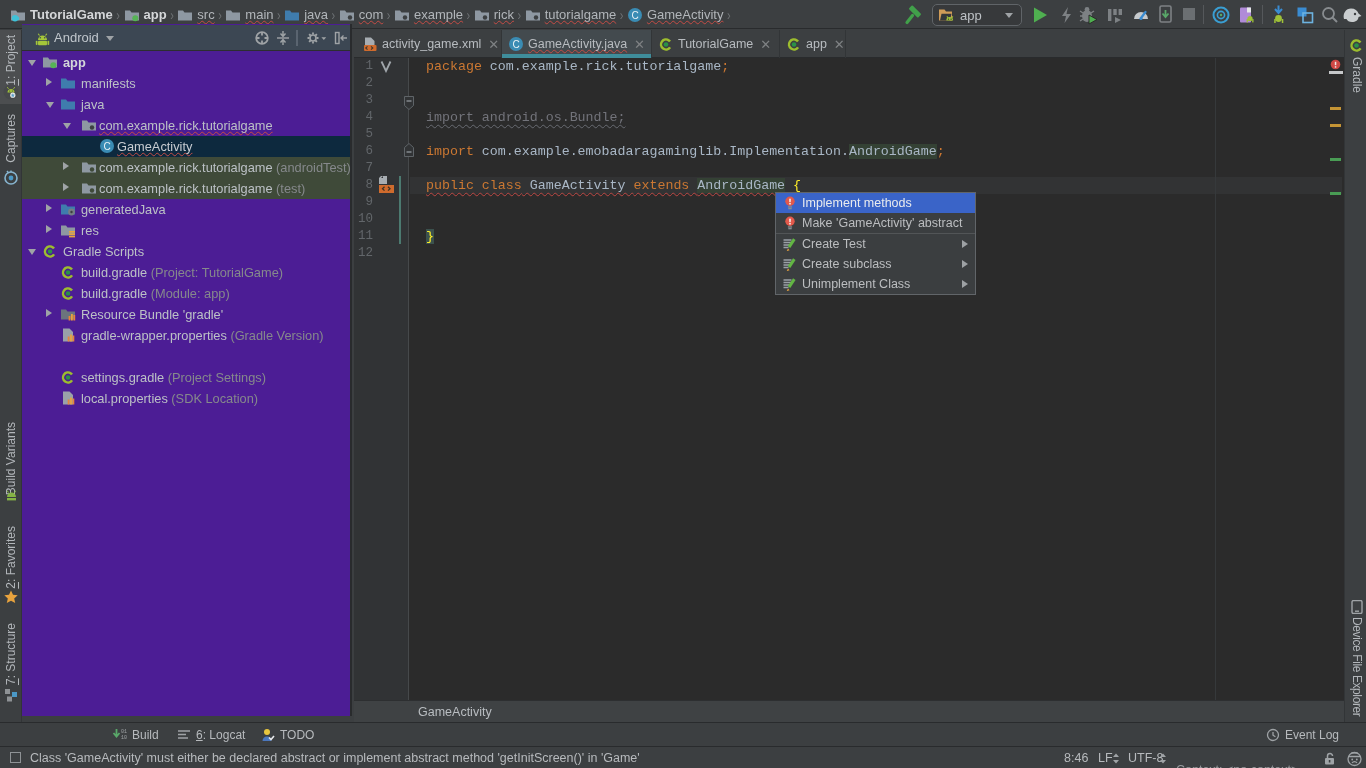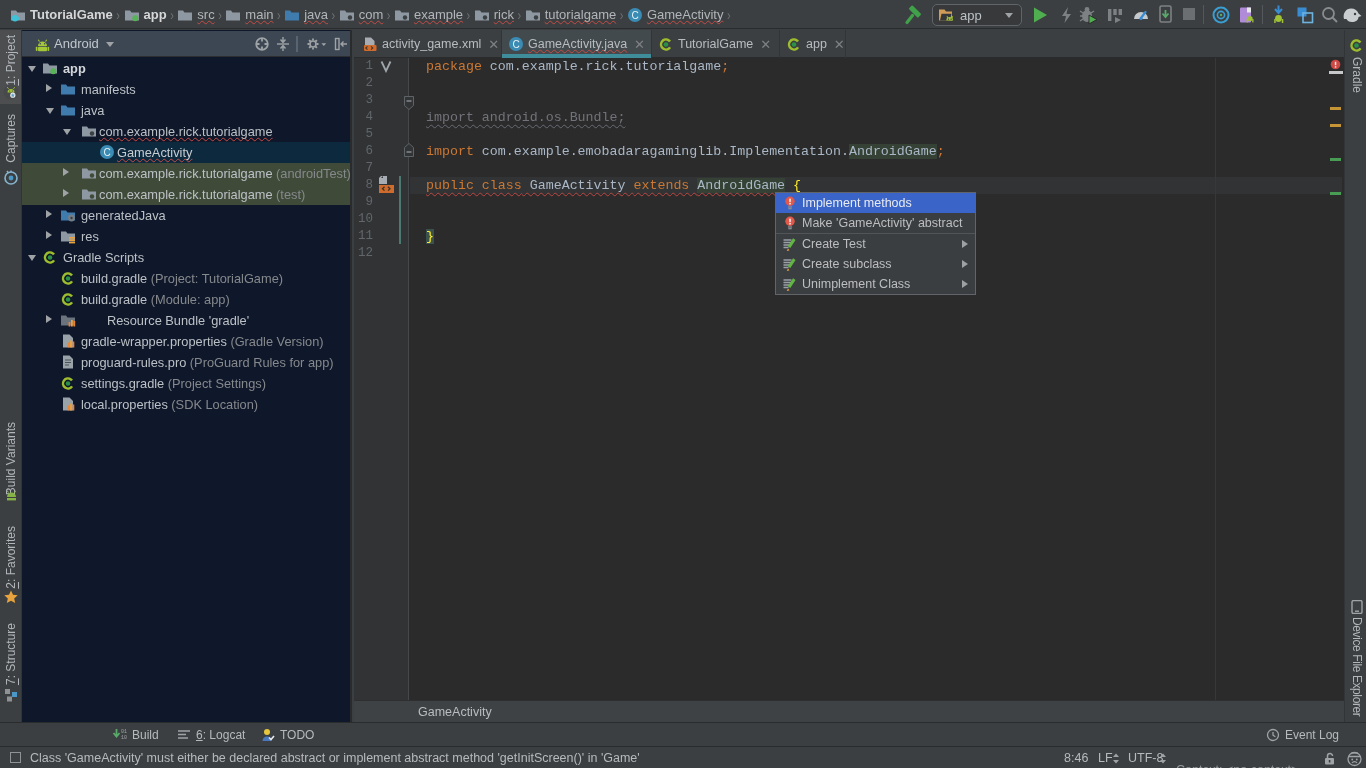--- a/index.html
+++ b/index.html
@@ -20,7 +20,7 @@
 .vtextup{writing-mode:vertical-rl;transform:rotate(180deg);font-size:12px;color:#b3b7bb;white-space:nowrap;width:14px;text-align:left;}
 .vtextdn{writing-mode:vertical-rl;font-size:12px;color:#b3b7bb;white-space:nowrap;width:14px;}
 
-#ppanel{left:22px;top:30px;width:330px;height:692px;background:#0f172a;border-right:2px solid #292b2d;overflow:hidden;}
+#ppanel{left:22px;top:24px;width:330px;height:692px;background:#4c1d95;border-right:2px solid #292b2d;overflow:hidden;}
 #phead{left:0;top:1px;width:328px;height:26px;background:#3c4753;display:flex;align-items:center;border-bottom:1px solid #2c2e30;}
 .trow{position:absolute;left:0;width:328px;height:21px;font-size:12.8px;color:#bcc1c6;}
 .trow .txt{position:absolute;top:3px;white-space:nowrap;}

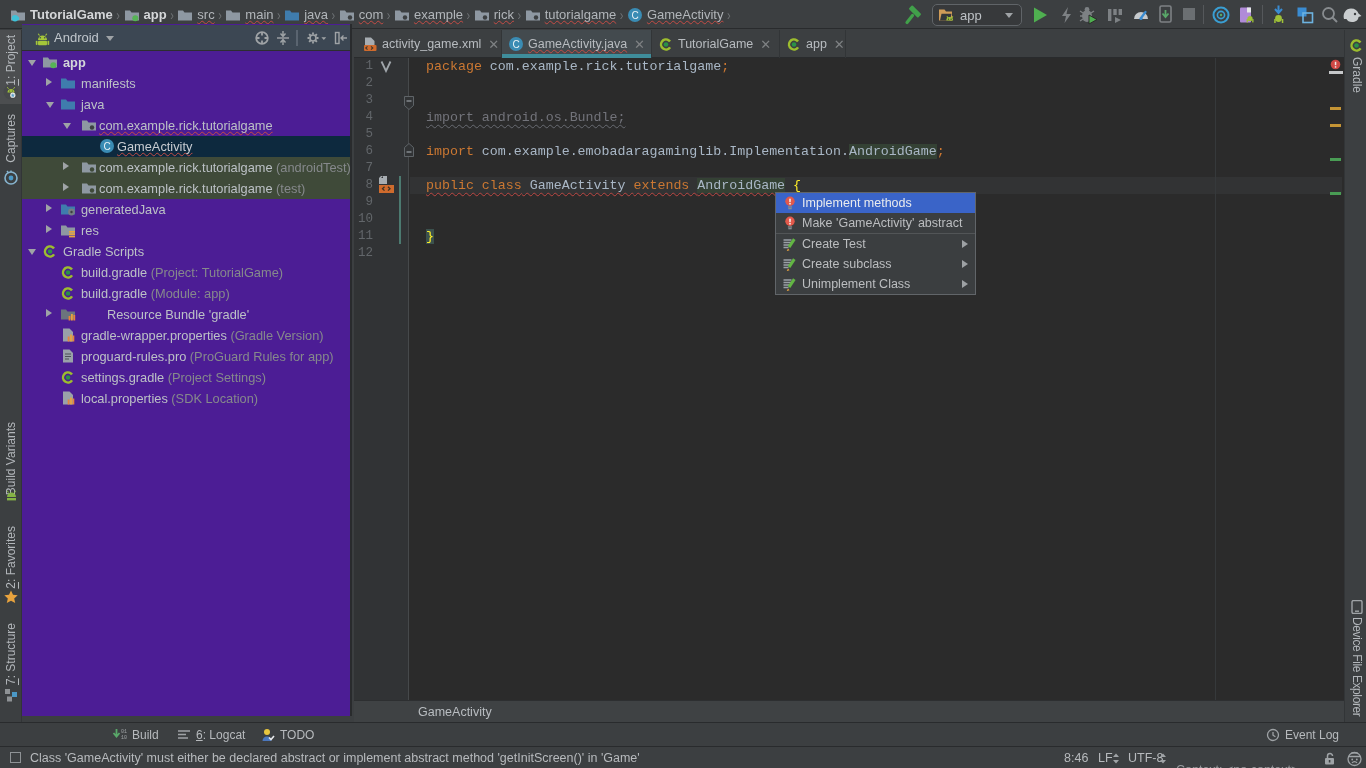--- a/index.html
+++ b/index.html
@@ -412,7 +412,7 @@
           <rect x="11" y="8" width="1.8" height="6.5" fill="#e8a33e"></rect>
           <rect x="13.4" y="9" width="1.8" height="5.5" fill="#e8833c"></rect>
         </svg>
-        <span class="txt" style="left:59px;margin-left:26px;">Resource Bundle 'gradle'</span>
+        <span class="txt" style="left:59px;">Resource Bundle 'gradle'</span>
       </div>
     <div class="trow" style="top:301px;">
         <svg class="ticon" style="left:38px;">

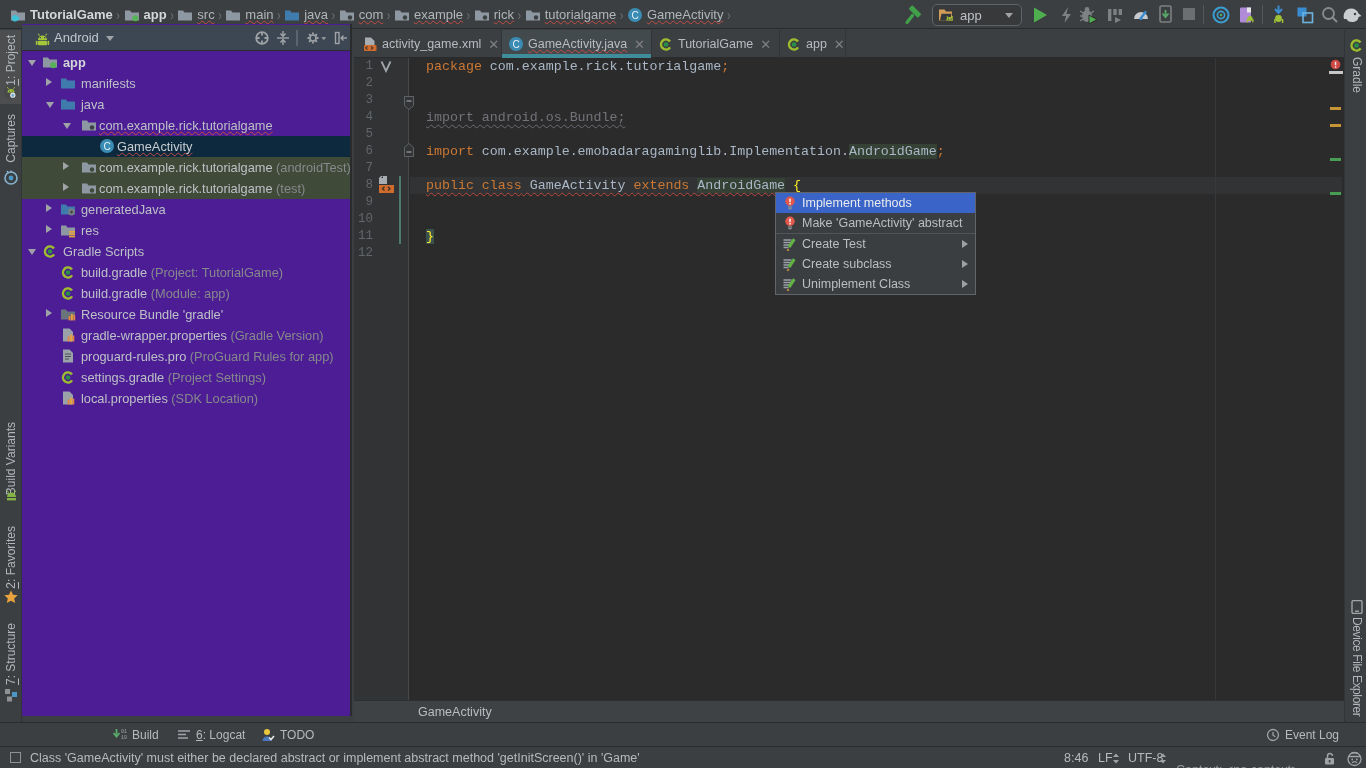--- a/index.html
+++ b/index.html
@@ -423,13 +423,6 @@
         </svg>
         <span class="txt" style="left:59px;">gradle-wrapper.properties <span class="dim">(Gradle Version)</span></span>
       </div>
-    <div class="trow" style="top:322px;">
-        <svg class="ticon" style="left:38px;">
-          <path d="M3 14.5 V1.5 h6.5 l3.5 3.5 v9.5 z" fill="#99a1a9"></path>
-          <path d="M5 6 h6 M5 8.5 h6 M5 11 h4" stroke="#4c5257" stroke-width="1.2"></path>
-        </svg>
-        <span class="txt" style="left:59px;">proguard-rules.pro <span class="dim">(ProGuard Rules for app)</span></span>
-      </div>
     <div class="trow" style="top:343px;">
         <svg class="ticon" style="left:38px;">
           <g transform="rotate(35 8 8.5)">

